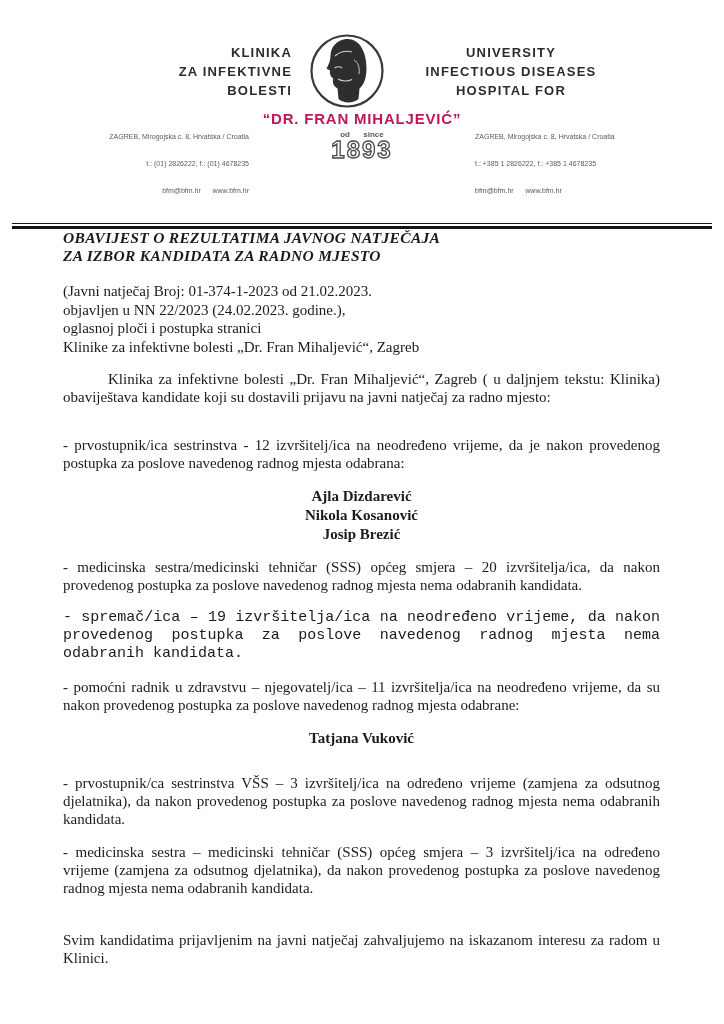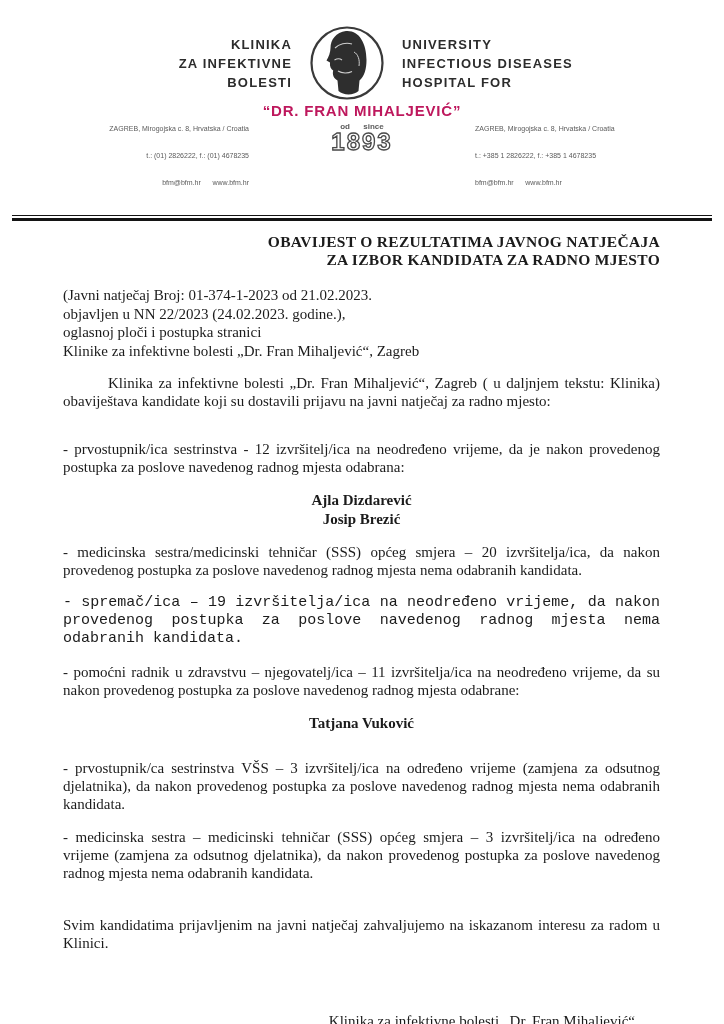--- a/index.html
+++ b/index.html
@@ -15,7 +15,7 @@
   }
 
   
-  .letterhead { padding-top: 24px; }
+  .letterhead { padding-top: 32px; }
   .lh-grid {
     display: flex;
     justify-content: center;

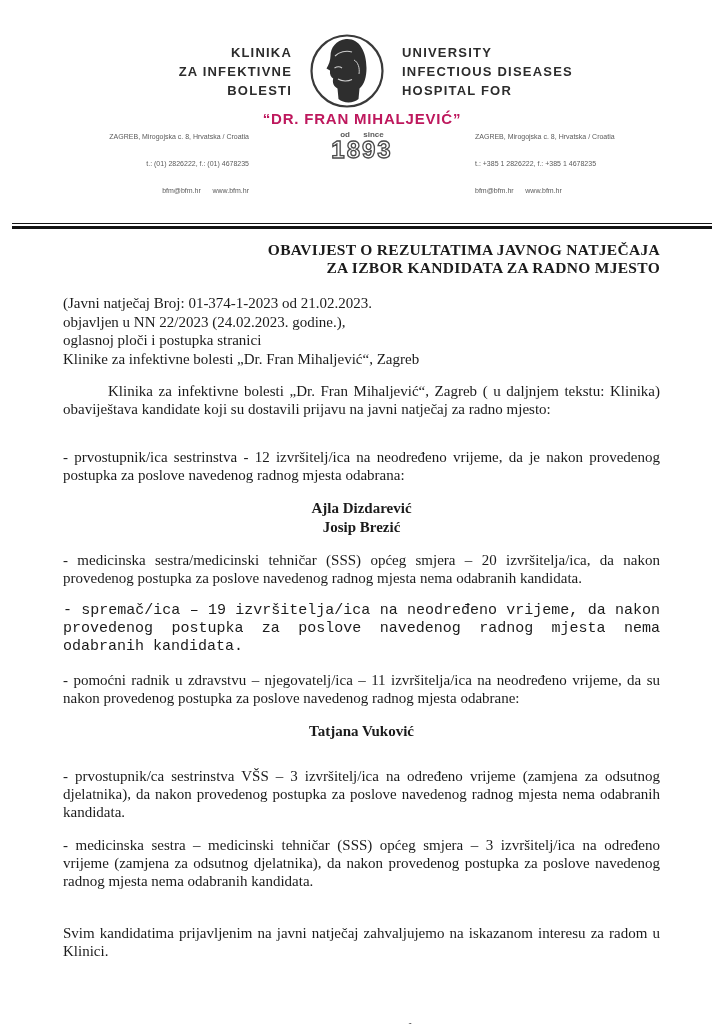--- a/index.html
+++ b/index.html
@@ -31,7 +31,7 @@
     color: #2c2c2c;
   }
   .lh-left  { width: 188px; text-align: right; }
-  .lh-right { width: 218px; text-align: left; }
+  .lh-right { width: 218px; text-align: center; }
   .lh-logo  { width: 78px; height: 78px; flex: 0 0 auto; }
 
   .lh-mid {

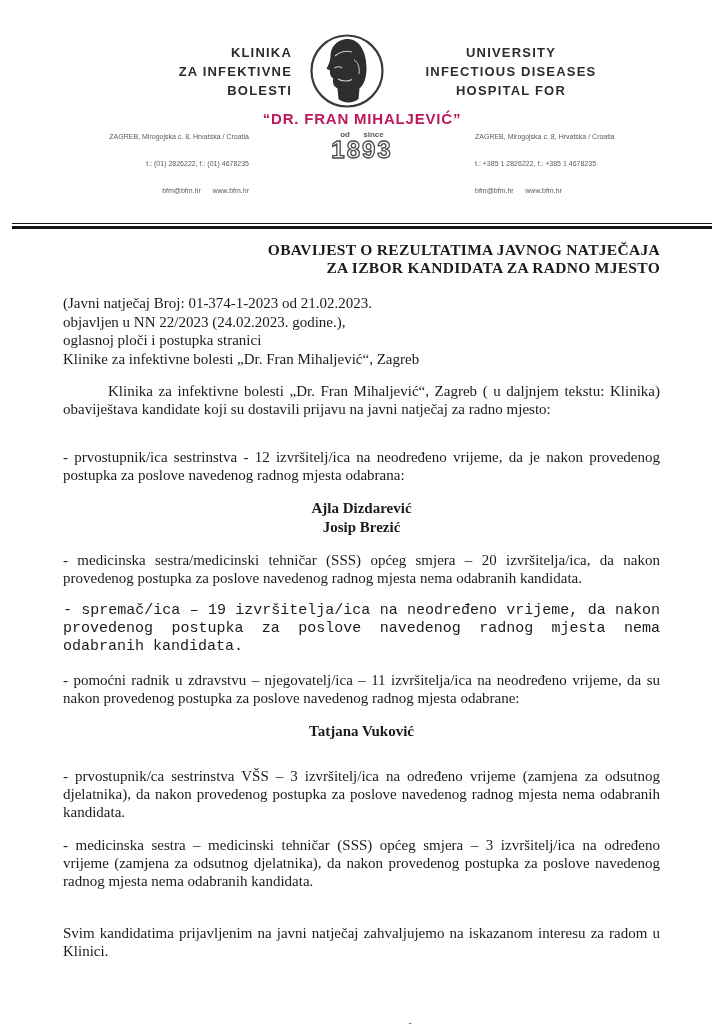--- a/index.html
+++ b/index.html
@@ -89,12 +89,12 @@
   
   .doc { margin: 0 64px 0 63px; font-size: 15px; line-height: 18px; }
   .title {
-    margin-top: 12px;
-    text-align: right;
+    text-align: left;
     font-weight: bold;
     font-size: 15.5px;
     line-height: 18px;
     letter-spacing: 0.3px;
+    font-style: italic;
   }
   .subtitle { margin-top: 17px; text-align: left; line-height: 18.5px; }
   .par { text-align: justify; }

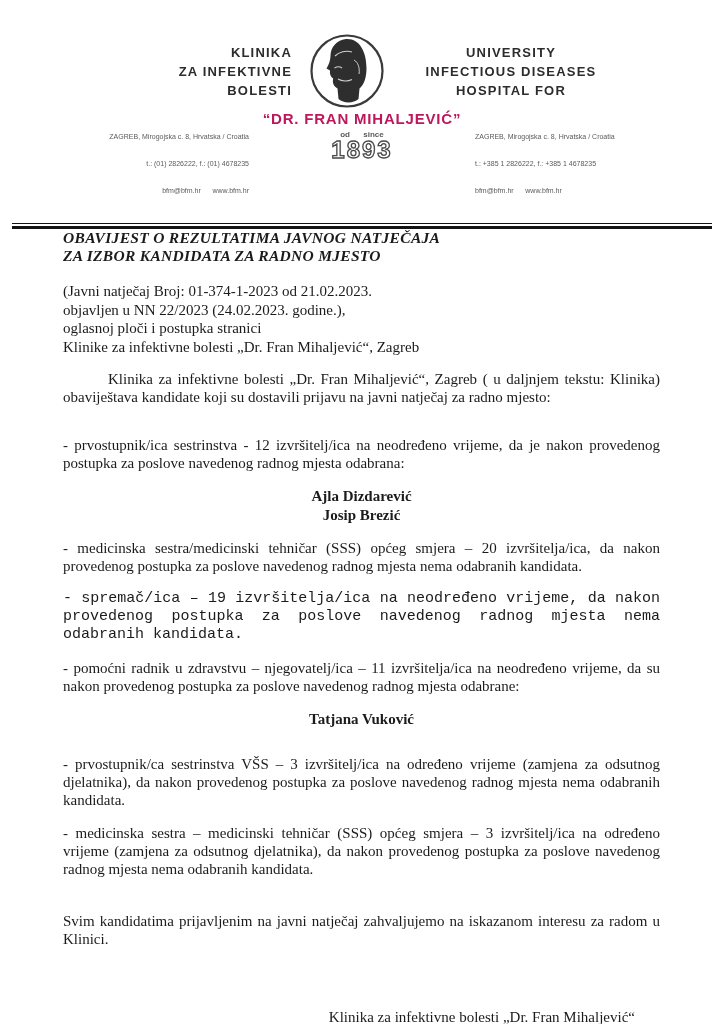--- a/index.html
+++ b/index.html
@@ -189,6 +189,7 @@
 
     <div class="names">
       <div>Ajla Dizdarević</div>
+      <div>Nikola Kosanović</div>
       <div>Josip Brezić</div>
     </div>
 

